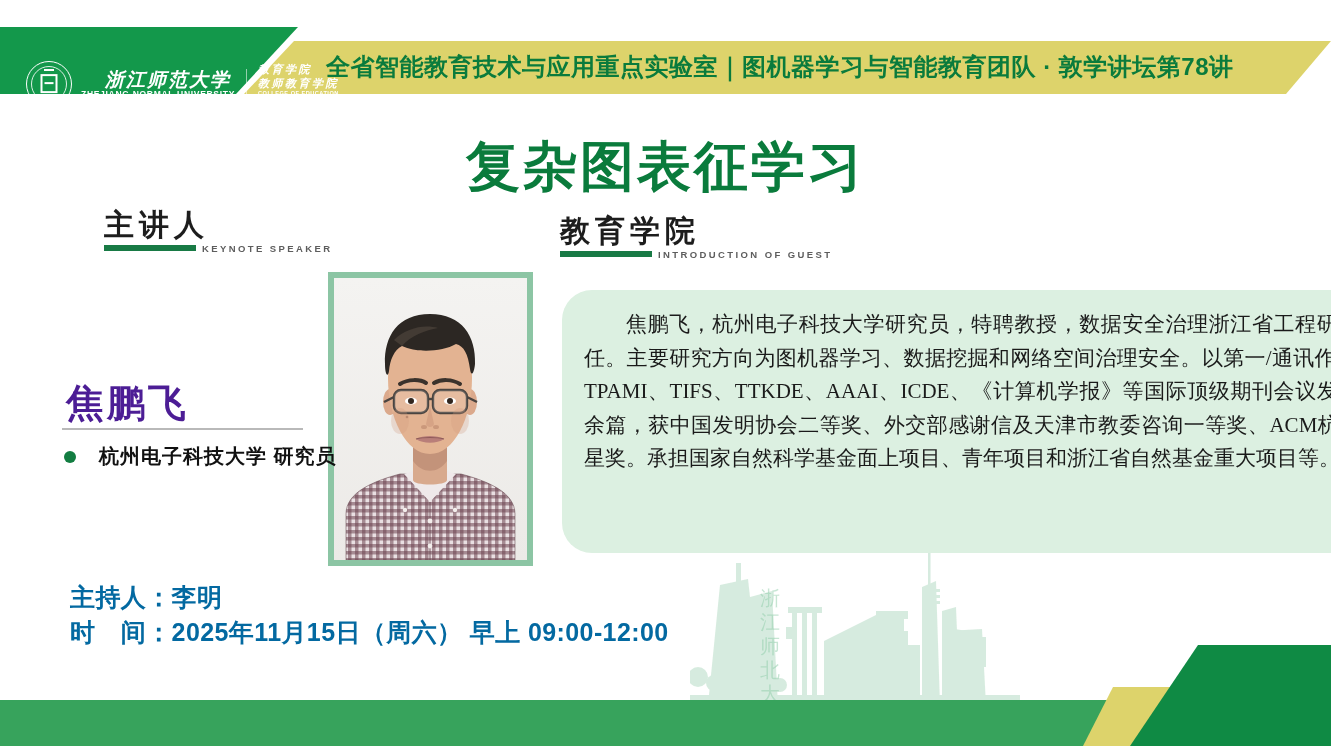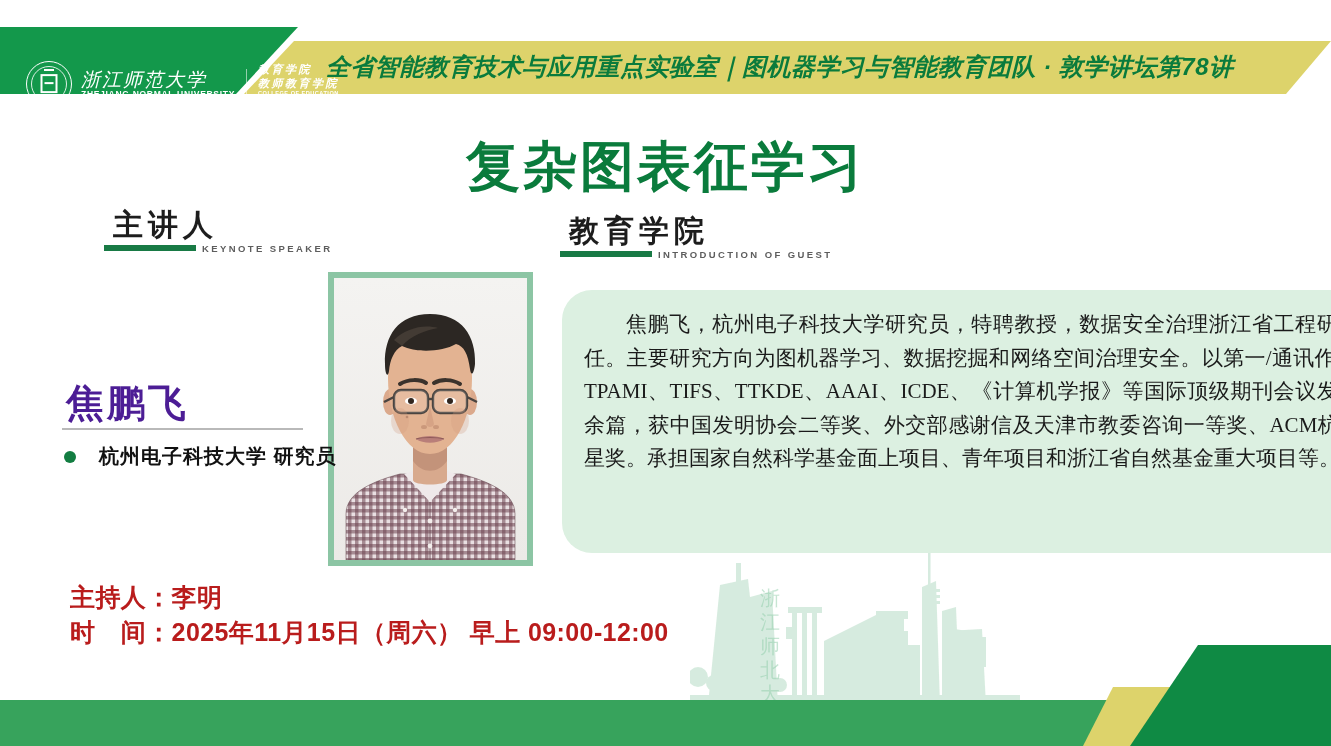--- a/index.html
+++ b/index.html
@@ -121,12 +121,13 @@
   }
   .logo-cn {
     font-size: 19px;
-    font-weight: normal;
+    font-weight: bold;
     color: #ffffff;
     letter-spacing: 2px;
     line-height: 1;
     font-family: "Liberation Serif", "DejaVu Serif", serif;
     font-style: italic;
+    margin-left: 24px;
   }
   .logo-en {
     font-size: 8.5px;

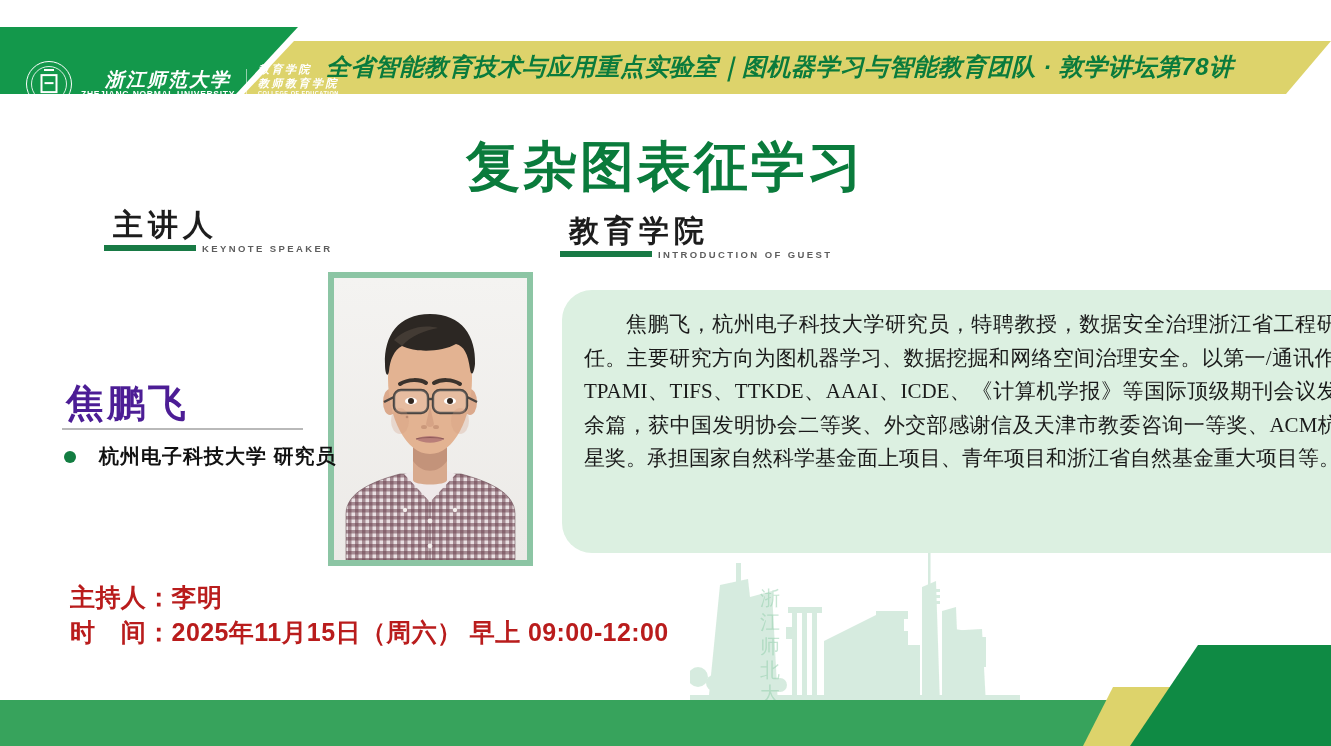--- a/index.html
+++ b/index.html
@@ -48,7 +48,6 @@
     height: 54px;
     background: #ddd36b;
     clip-path: polygon(50px 0, 1087px 0, 1042px 53px, 0 53px);
-    font-style: italic;
   }
   .hdr-yellow-text {
     position: absolute;

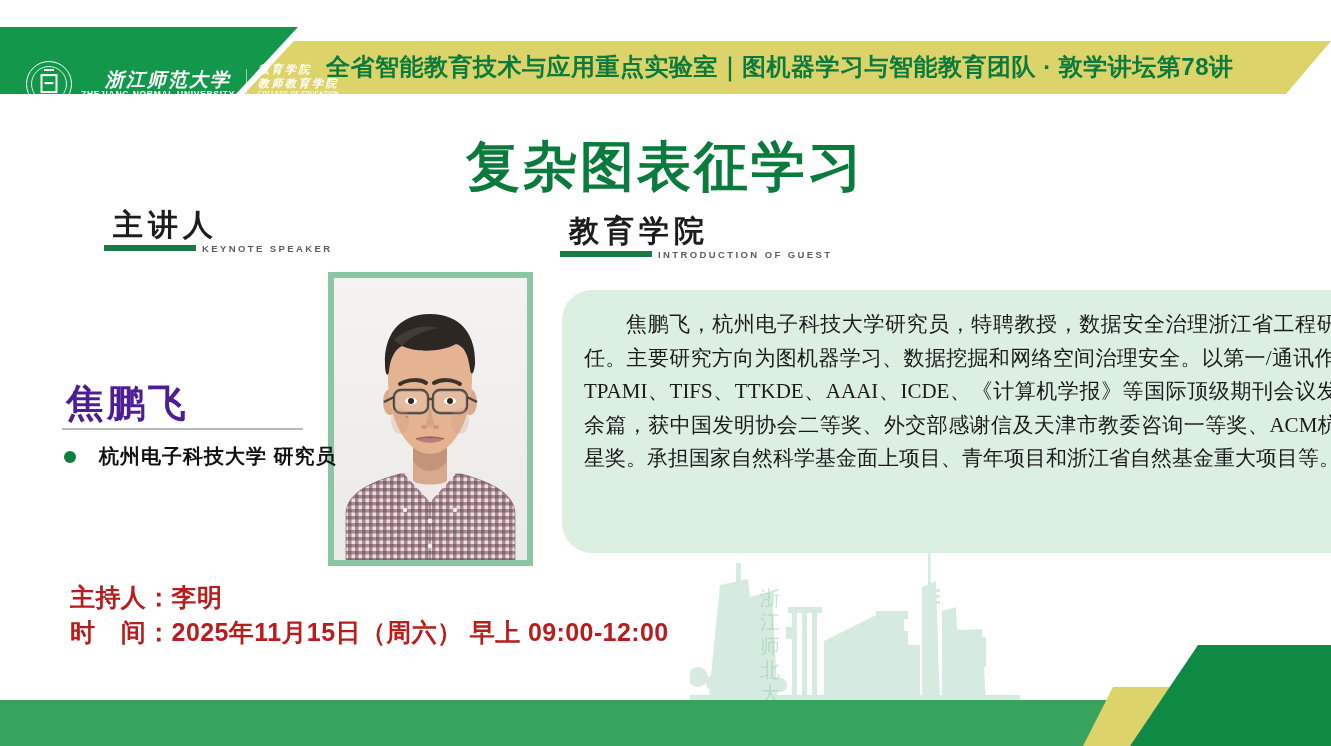--- a/index.html
+++ b/index.html
@@ -189,7 +189,6 @@
     letter-spacing: 5px;
     line-height: 1.05;
     font-family: "Liberation Sans", "DejaVu Sans", sans-serif;
-    margin-left: 9px;
   }
   .sh-row {
     display: flex;

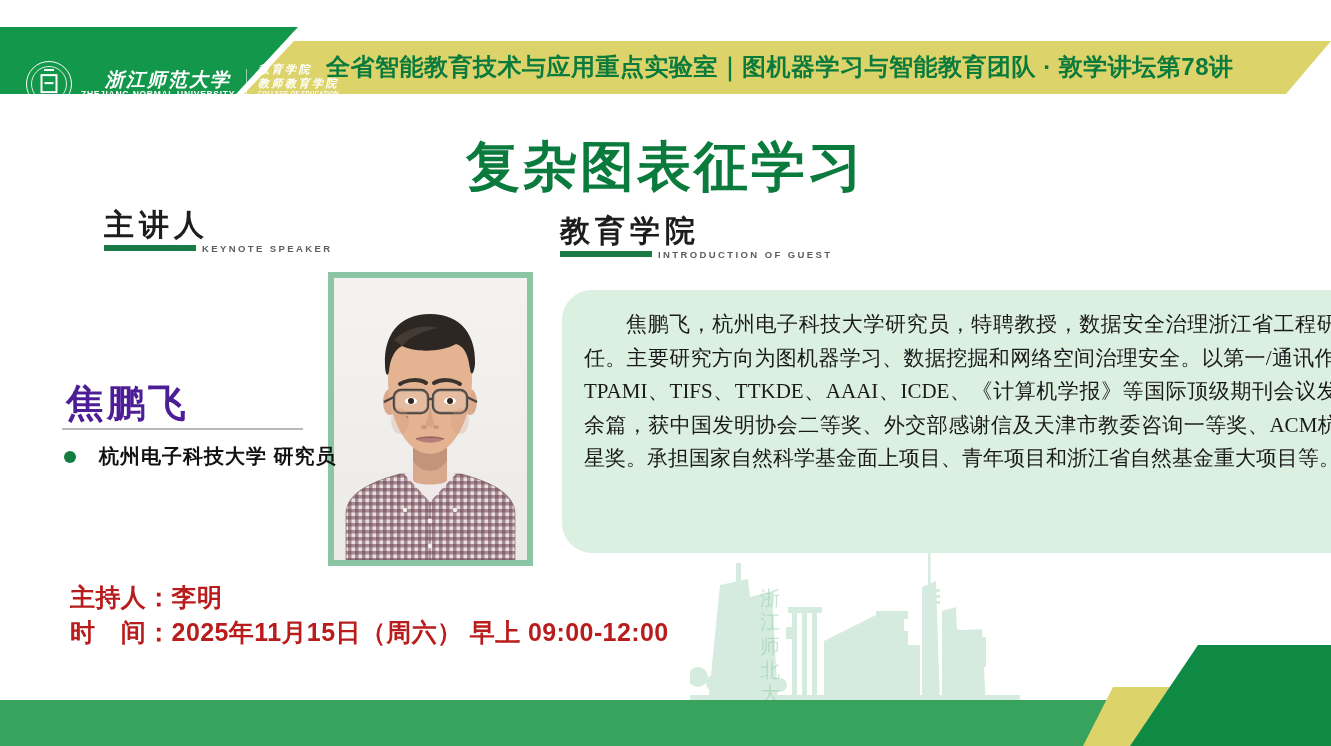--- a/index.html
+++ b/index.html
@@ -306,7 +306,7 @@
   .detail-line {
     font-size: 25px;
     font-weight: bold;
-    color: #b91c1c;
+    color: #0369a1;
     line-height: 35px;
     white-space: nowrap;
     letter-spacing: 0.4px;

